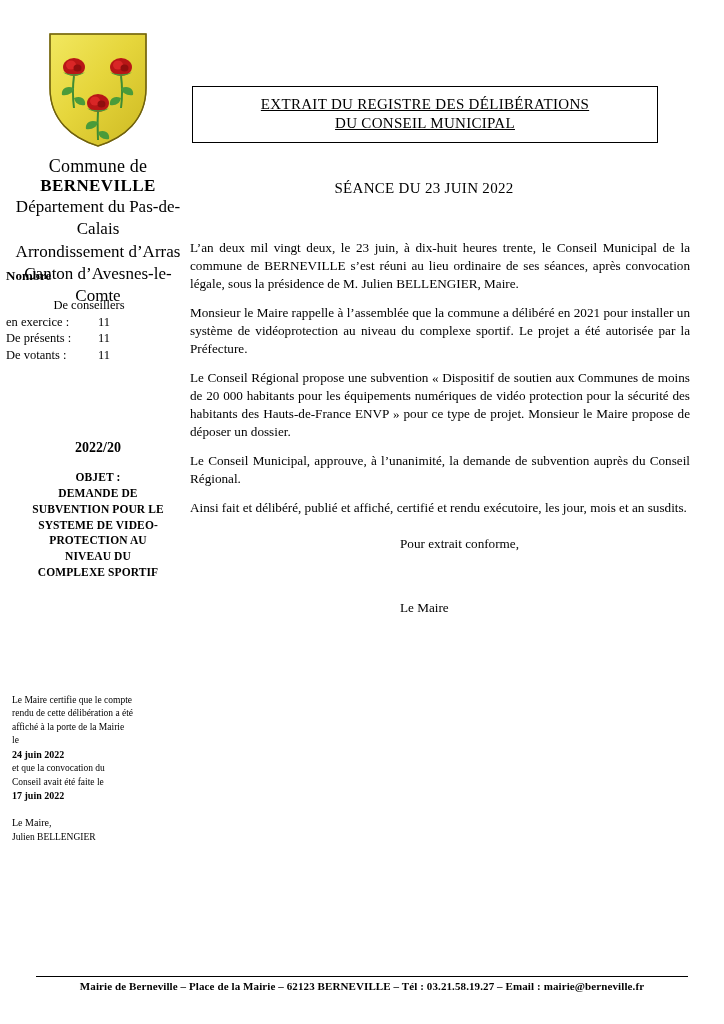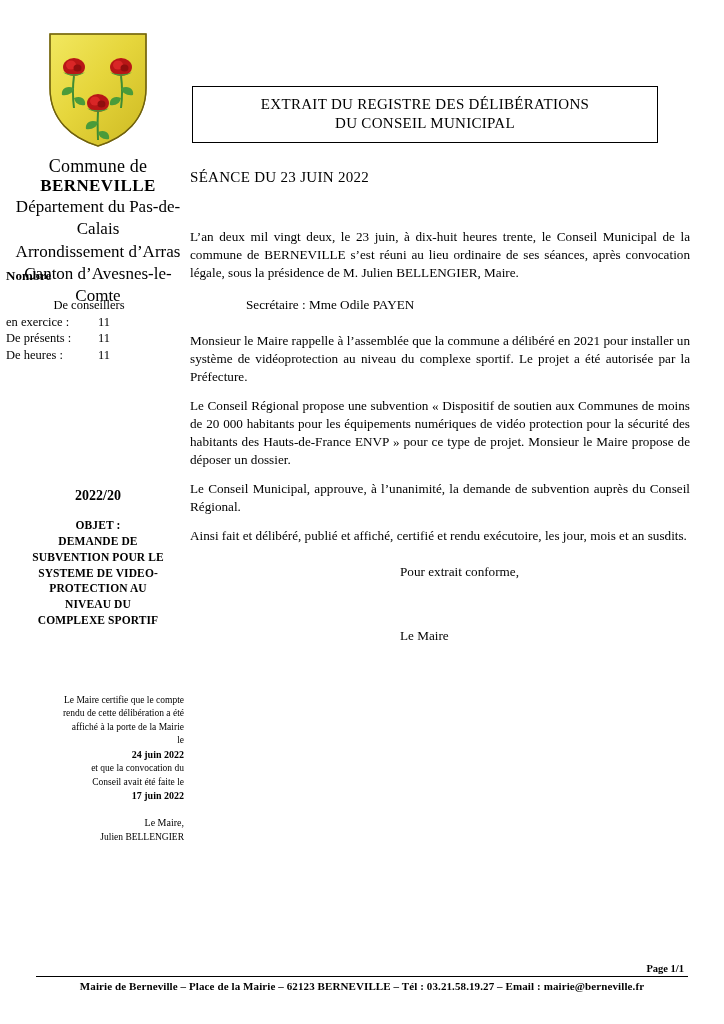--- a/index.html
+++ b/index.html
@@ -133,6 +133,7 @@
     font-size: 15px;
     line-height: 1.28;
     letter-spacing: 0.3px;
+    text-decoration: underline;
   }
 
   .seance {

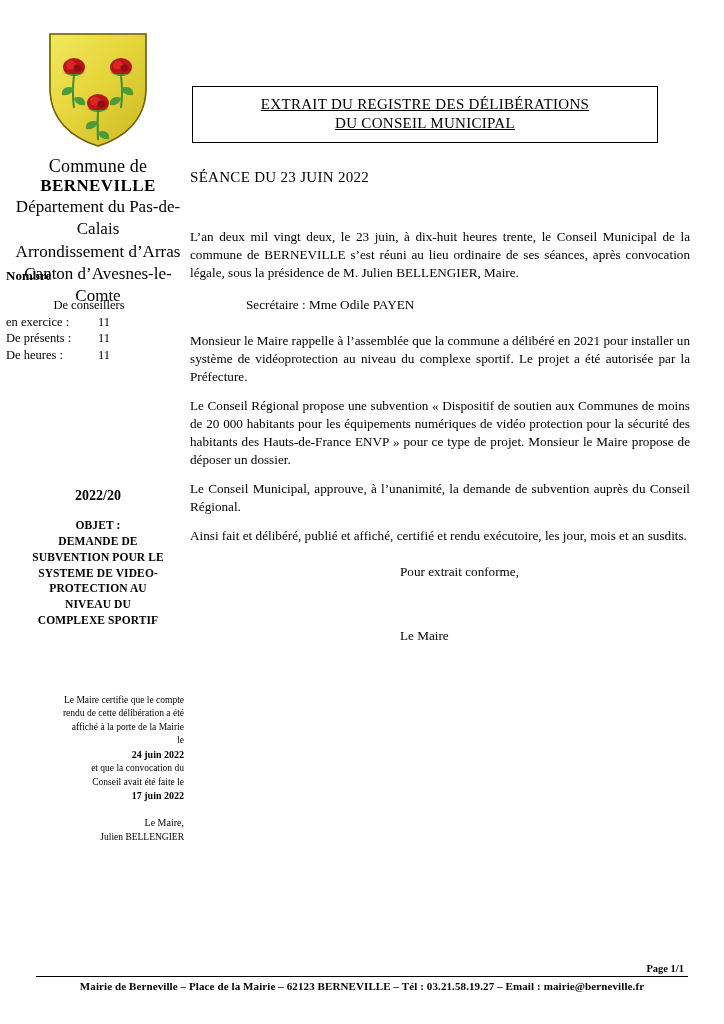--- a/index.html
+++ b/index.html
@@ -137,8 +137,9 @@
   }
 
   .seance {
+    text-align: center;
     font-size: 15px;
-    margin-top: 26px;
+    margin-top: 37px;
     margin-right: 32px;
     letter-spacing: 0.3px;
   }

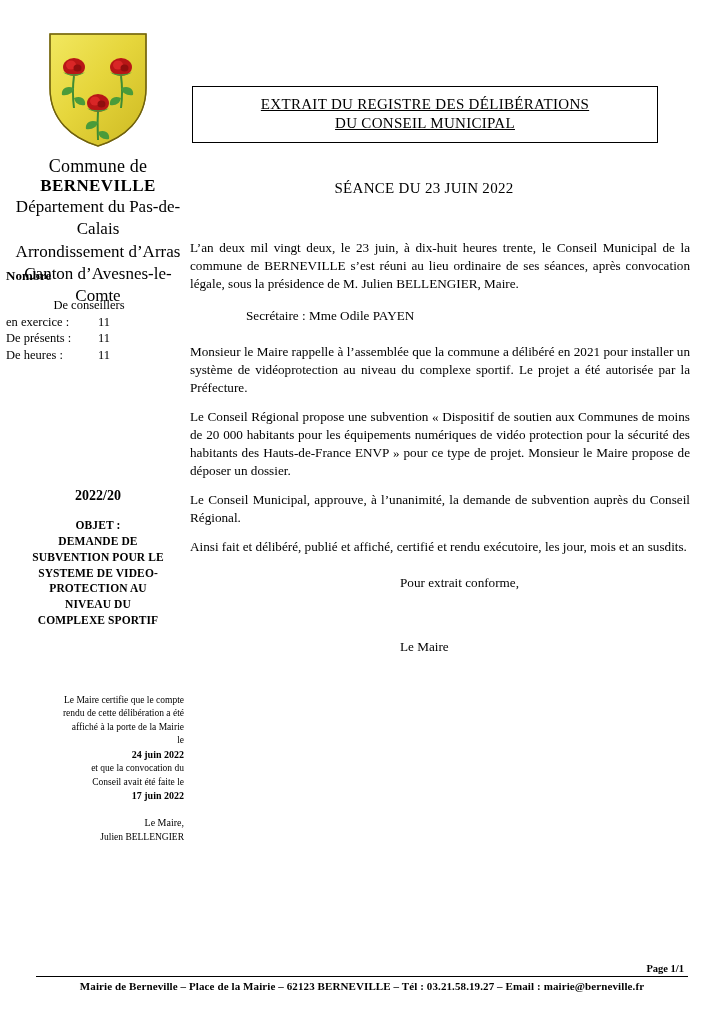--- a/index.html
+++ b/index.html
@@ -313,7 +313,6 @@
 
     <div class="body-text">
       <p>L’an deux mil vingt deux, le 23 juin, à dix-huit heures trente, le Conseil Municipal de la commune de BERNEVILLE s’est réuni au lieu ordinaire de ses séances, après convocation légale, sous la présidence de M. Julien BELLENGIER, Maire.</p>
-      <div class="secretaire">Secrétaire : Mme Odile PAYEN</div>
       <p>Monsieur le Maire rappelle à l’assemblée que la commune a délibéré en 2021 pour installer un système de vidéoprotection au niveau du complexe sportif. Le projet a été autorisée par la Préfecture.</p>
       <p>Le Conseil Régional propose une subvention « Dispositif de soutien aux Communes de moins de 20 000 habitants pour les équipements numériques de vidéo protection pour la sécurité des habitants des Hauts-de-France ENVP » pour ce type de projet. Monsieur le Maire propose de déposer un dossier.</p>
       <p>Le Conseil Municipal, approuve, à l’unanimité, la demande de subvention auprès du Conseil Régional.</p>

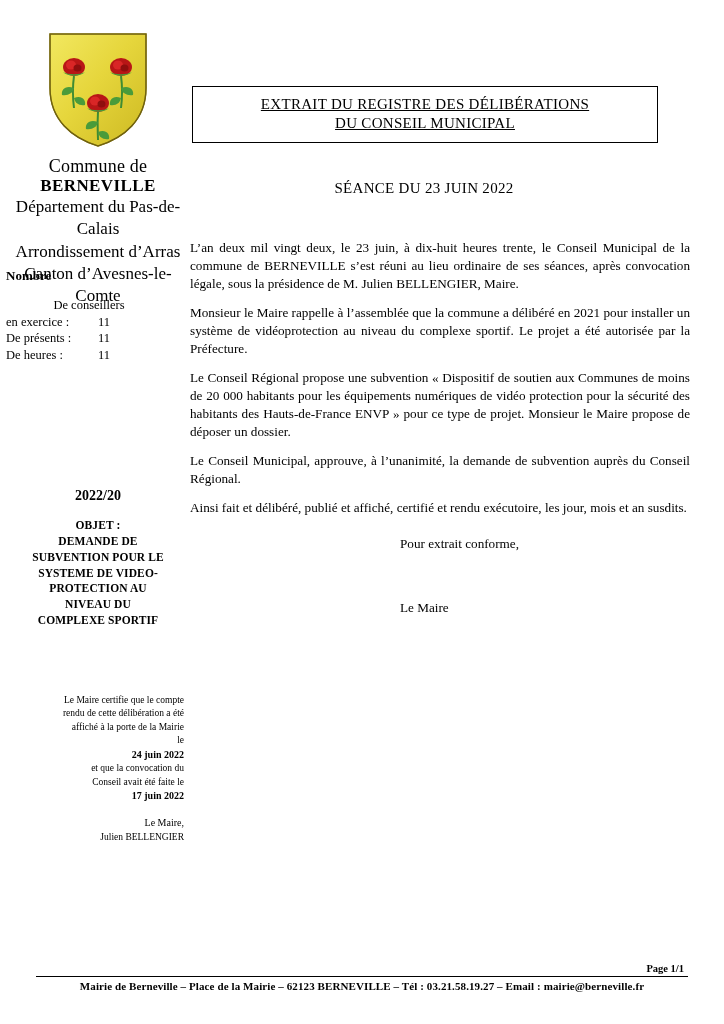--- a/index.html
+++ b/index.html
@@ -273,7 +273,7 @@
       <span class="val">11</span>
     </div>
     <div class="nombre-row">
-      <span class="lbl">De heures  :</span>
+      <span class="lbl">De votants  :</span>
       <span class="val">11</span>
     </div>
   </div>

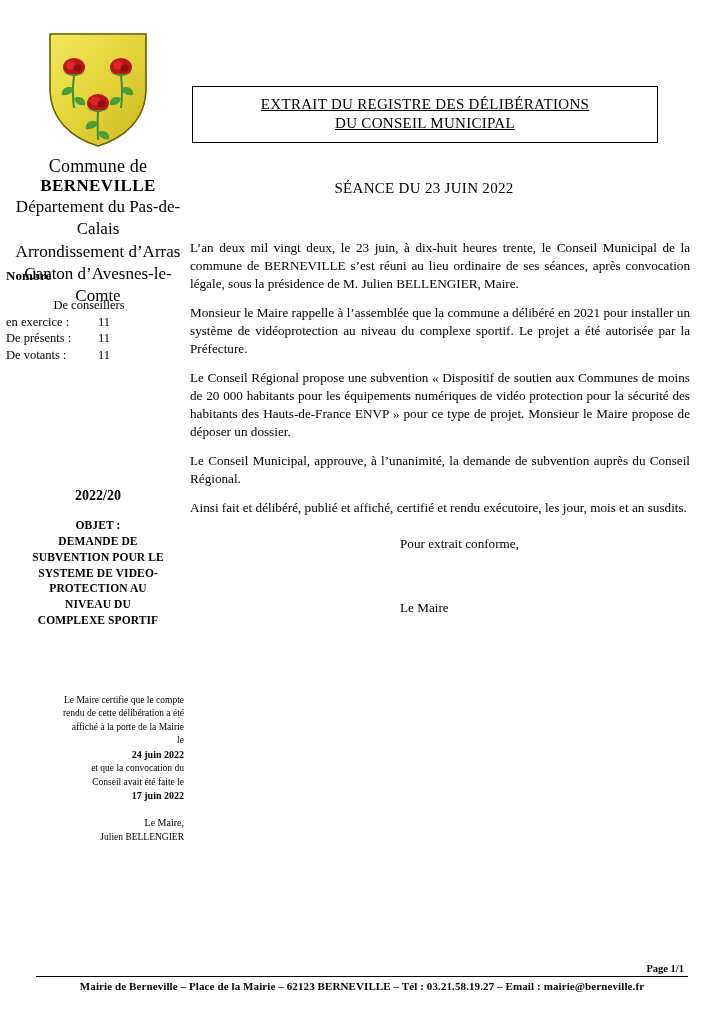--- a/index.html
+++ b/index.html
@@ -82,7 +82,6 @@
     top: 440px;
     width: 180px;
     text-align: center;
-    margin-top: 48px;
   }
   .objet-num {
     font-size: 14px;

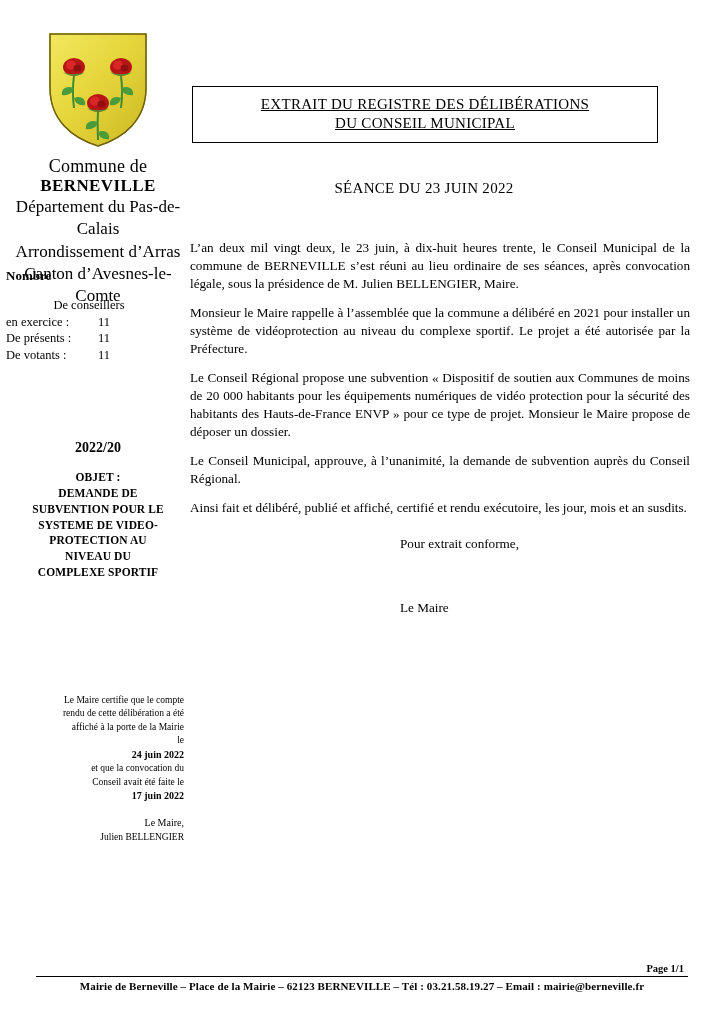--- a/index.html
+++ b/index.html
@@ -101,7 +101,7 @@
     left: 12px;
     top: 694px;
     width: 172px;
-    text-align: right;
+    text-align: left;
     font-size: 9.5px;
     line-height: 1.42;
   }

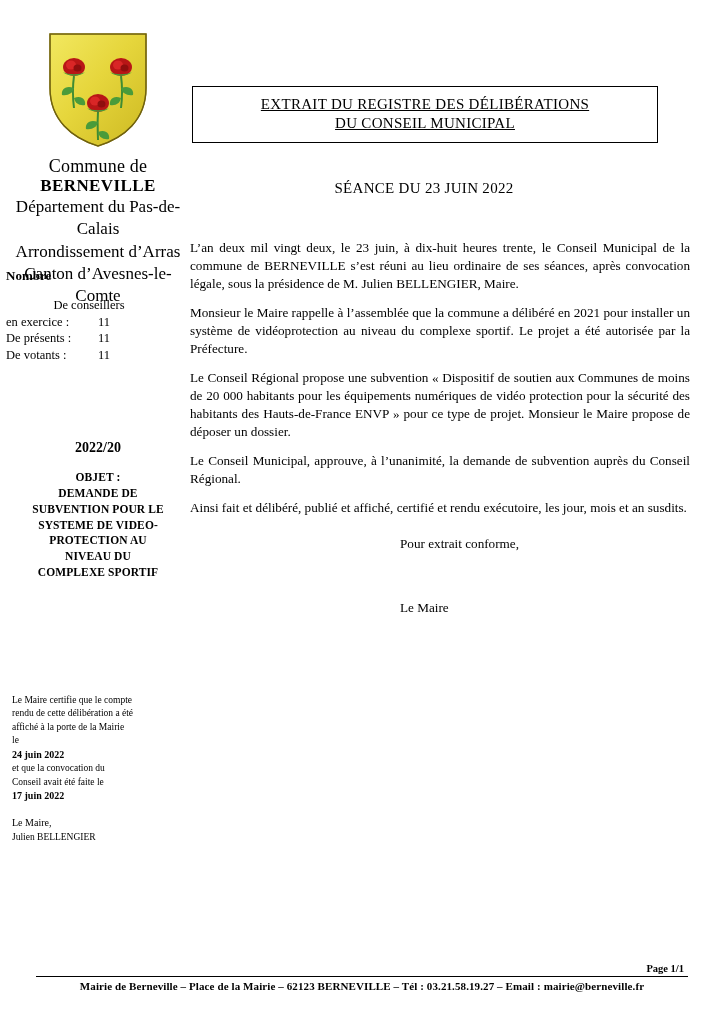--- a/index.html
+++ b/index.html
@@ -322,7 +322,6 @@
   </div>
 
   <div class="footer">
-    <div class="footer-page">Page 1/1</div>
     <div class="footer-rule"></div>
     <div class="footer-text">Mairie de Berneville – Place de la Mairie – 62123 BERNEVILLE – Tél : 03.21.58.19.27 – Email : mairie@berneville.fr</div>
   </div>

